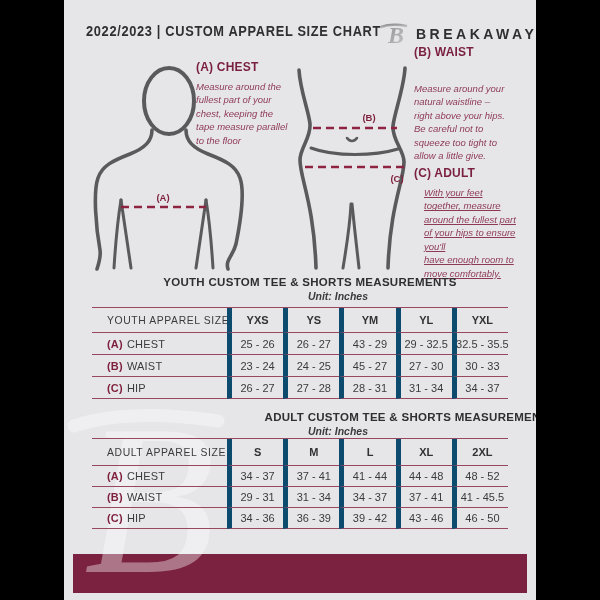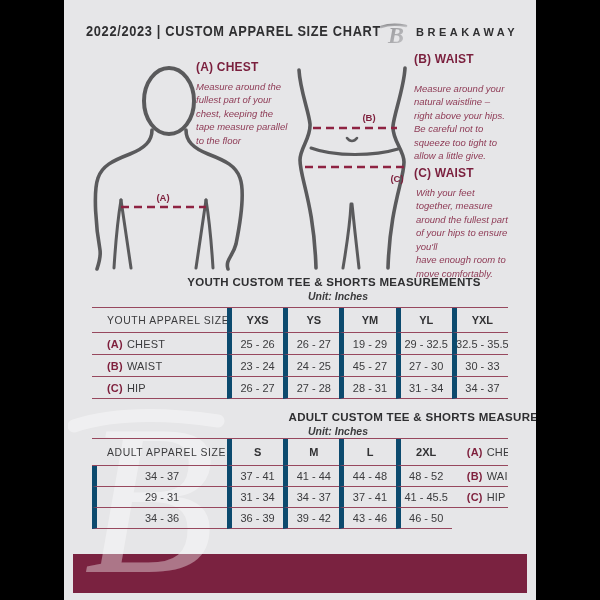--- a/index.html
+++ b/index.html
@@ -12,7 +12,7 @@
   .hdr-title{position:absolute;left:22px;top:23px;font-size:13.5px;font-weight:bold;
              color:#2f2f31;letter-spacing:.7px;transform:scale(.95,1.12);transform-origin:left top;
              white-space:nowrap;z-index:3;}
-  .brand{position:absolute;left:352px;top:26px;font-size:11px;font-weight:bold;color:#2f2f31;
+  .brand{position:absolute;left:352px;top:26px;font-size:14px;font-weight:bold;color:#2f2f31;
          letter-spacing:3.5px;white-space:nowrap;z-index:3;}
   .logo{position:absolute;left:316px;top:18px;z-index:3;}
 

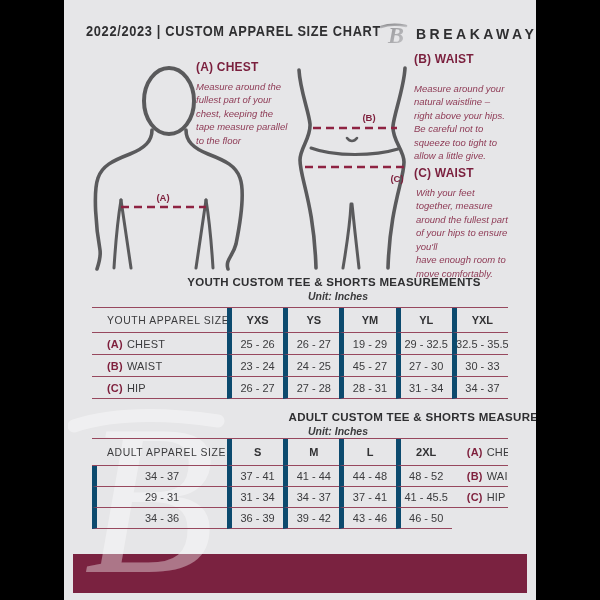--- a/index.html
+++ b/index.html
@@ -103,7 +103,7 @@
 tape measure parallel
 to the floor</div>
 
-    <div class="instr-h" style="left:350px;top:52px;">(B) WAIST</div>
+    <div class="instr-h" style="left:350px;top:45px;">(B) WAIST</div>
     <div class="instr-b" style="left:350px;top:82px;width:122px;">Measure around your
 natural waistline –
 right above your hips.

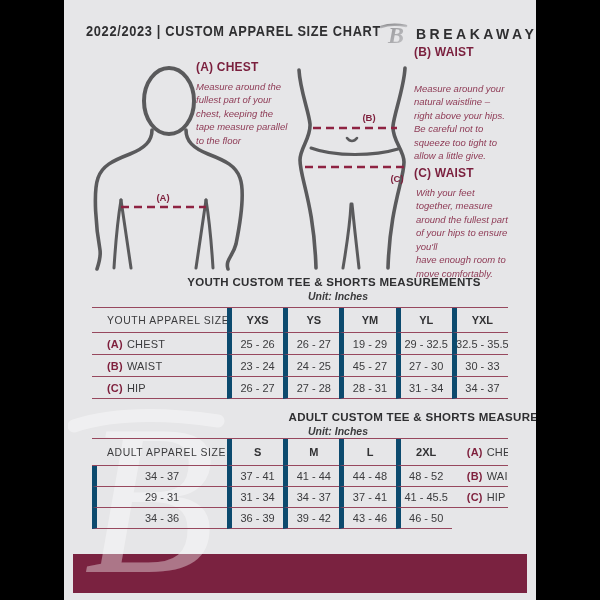--- a/index.html
+++ b/index.html
@@ -111,7 +111,7 @@
 squeeze too tight to
 allow a little give.</div>
 
-    <div class="instr-h" style="left:350px;top:166px;">(C) WAIST</div>
+    <div class="instr-h" style="left:350px;top:166px;">(C) ADULT</div>
     <div class="instr-b" style="left:352px;top:186px;width:124px;">With your feet
 together, measure
 around the fullest part

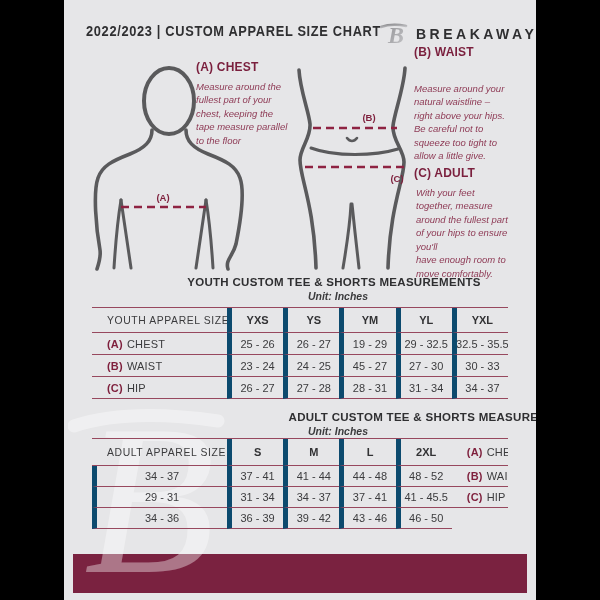--- a/index.html
+++ b/index.html
@@ -112,7 +112,7 @@
 allow a little give.</div>
 
     <div class="instr-h" style="left:350px;top:166px;">(C) ADULT</div>
-    <div class="instr-b" style="left:352px;top:186px;width:124px;">With your feet
+    <div class="instr-b" style="left:360px;top:186px;width:124px;text-decoration:underline;">With your feet
 together, measure
 around the fullest part
 of your hips to ensure

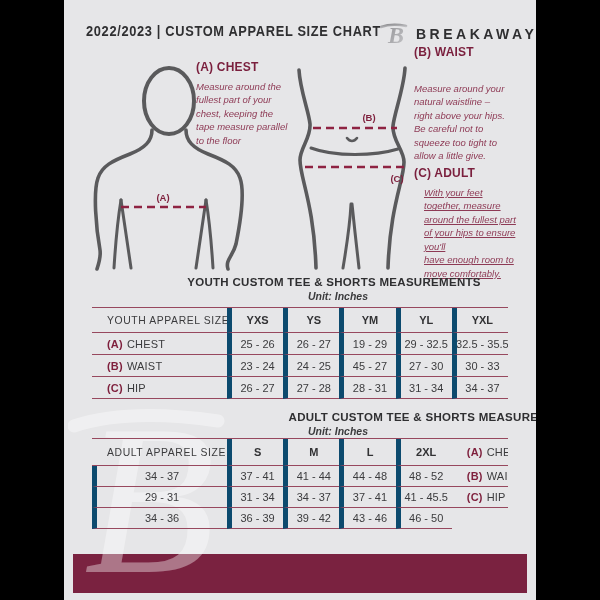--- a/index.html
+++ b/index.html
@@ -25,7 +25,7 @@
 
   
   .sec-title{position:absolute;left:0;width:492px;text-align:center;font-size:11.5px;
-             font-weight:bold;color:#2f2f31;letter-spacing:.3px;z-index:3;margin-left:24px;}
+             font-weight:bold;color:#2f2f31;letter-spacing:.3px;z-index:3;}
   .sec-unit{position:absolute;left:0;width:548px;text-align:center;font-size:10.5px;
             font-style:italic;font-weight:bold;color:#3b3b3d;z-index:3;}
 

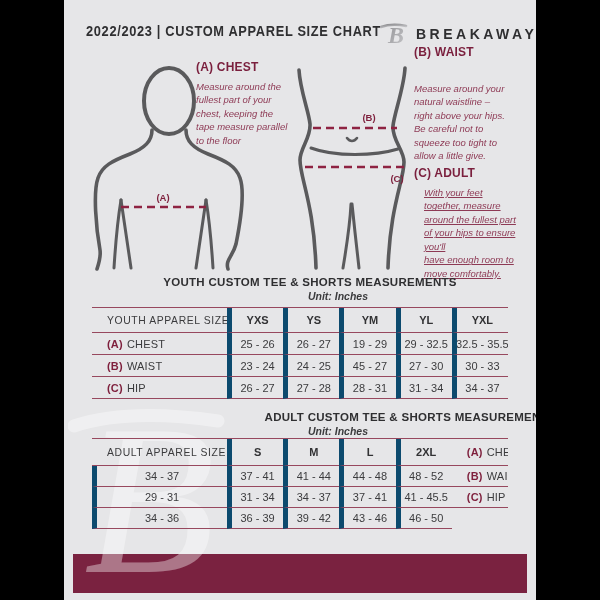--- a/index.html
+++ b/index.html
@@ -144,7 +144,7 @@
       </div>
       <div class="c v">25 - 26</div>
       <div class="c v">26 - 27</div>
-      <div class="c v">19 - 29</div>
+      <div class="c v">43 - 29</div>
       <div class="c v">29 - 32.5</div>
       <div class="c v">32.5 - 35.5</div>
 

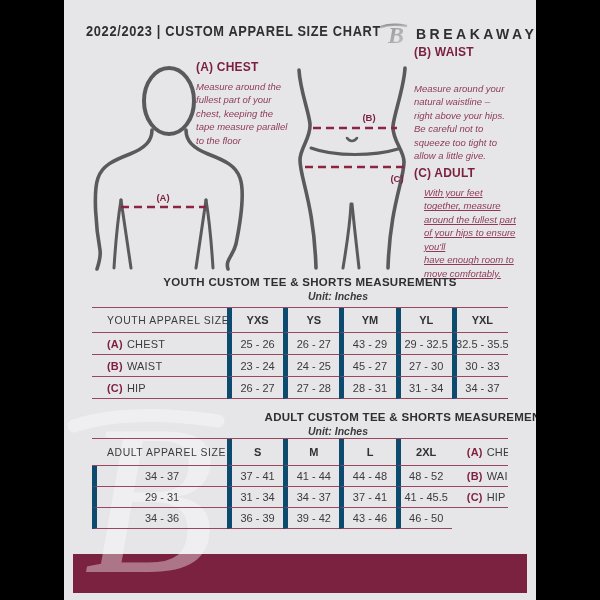--- a/index.html
+++ b/index.html
@@ -177,6 +177,7 @@
       <div class="c h v">S</div>
       <div class="c h v">M</div>
       <div class="c h v">L</div>
+      <div class="c h v">XL</div>
       <div class="c h v">2XL</div>
 
       <div class="c lab">

